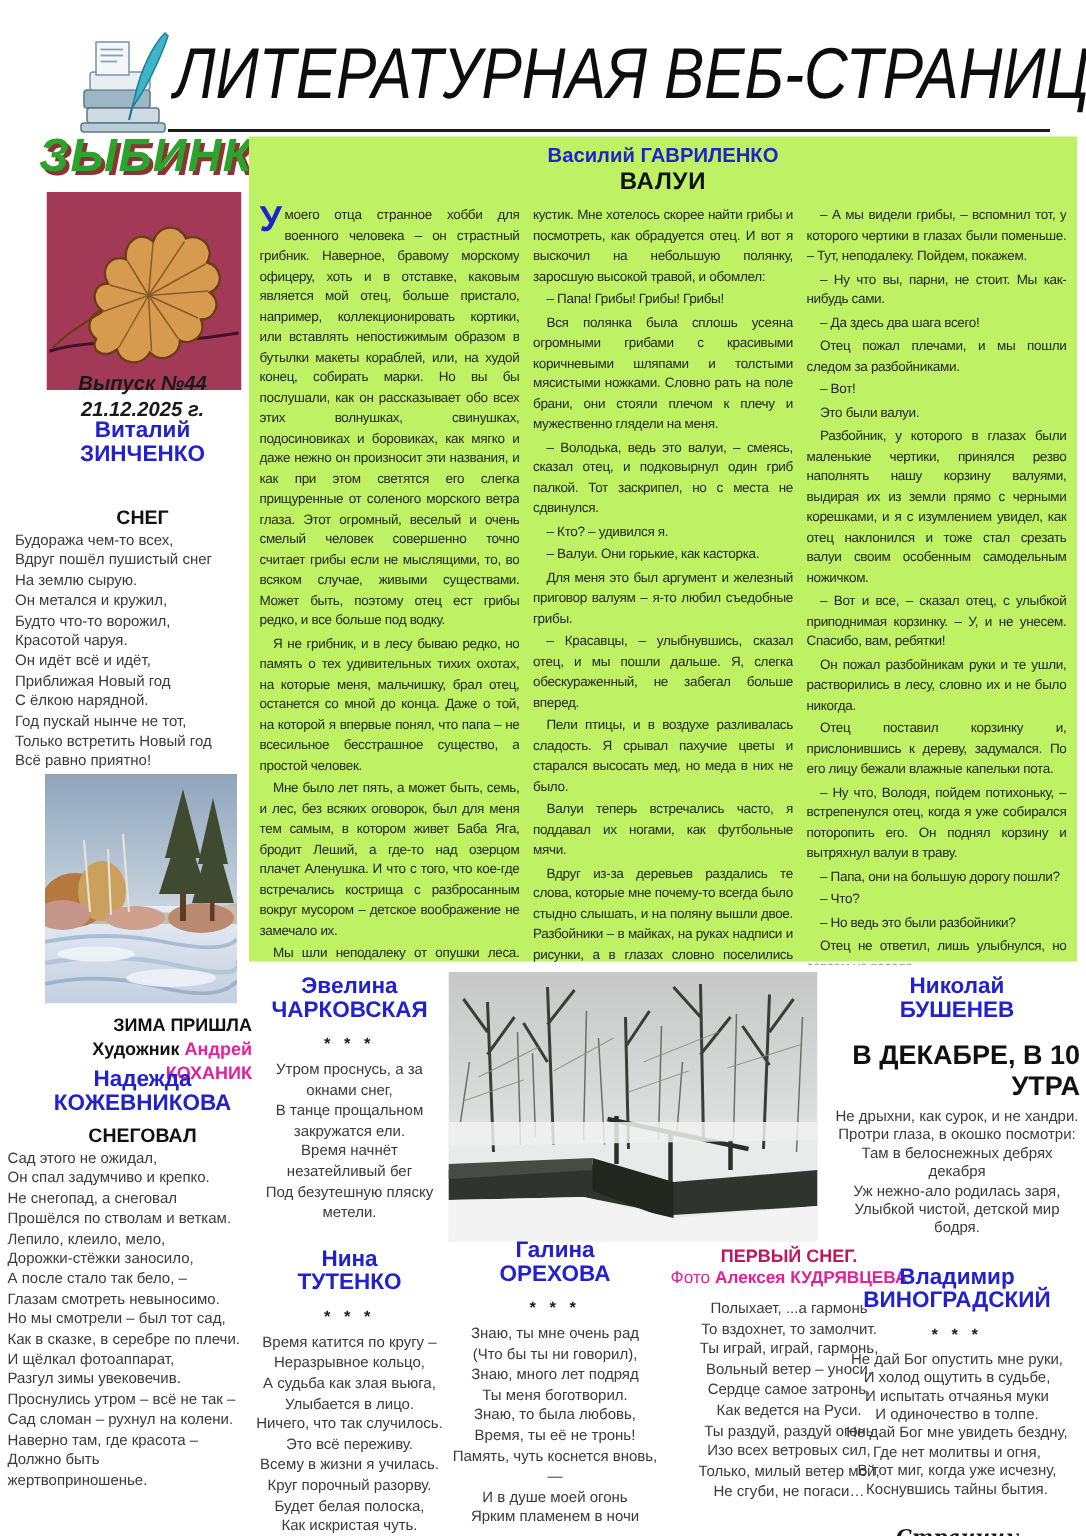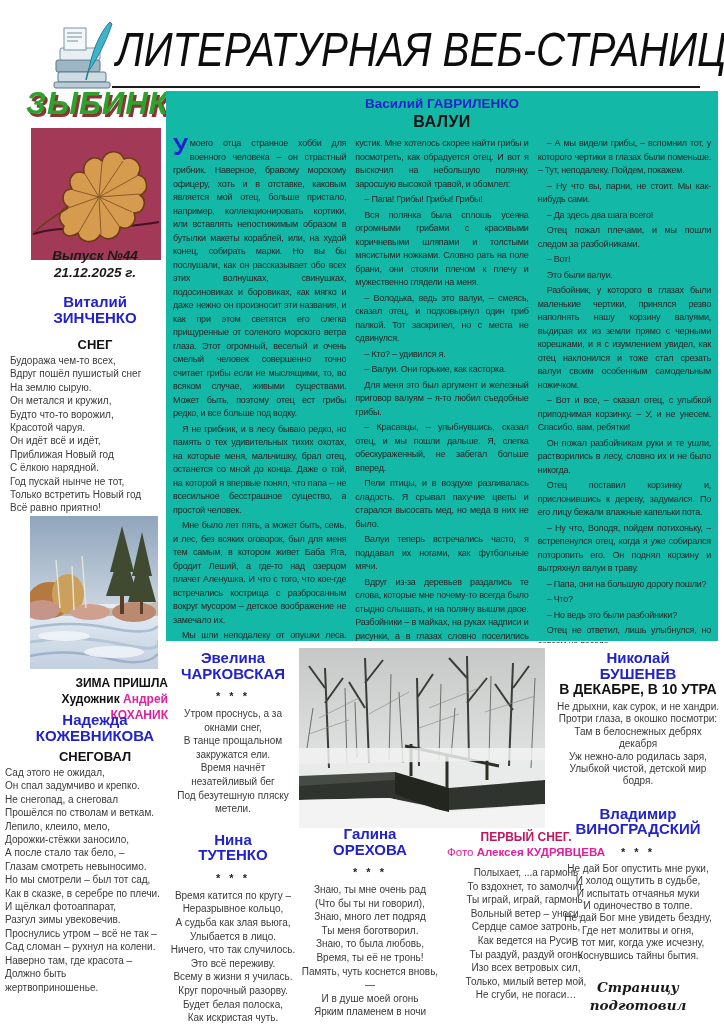--- a/index.html
+++ b/index.html
@@ -34,7 +34,7 @@
   .snegoval-poem { position:absolute; left:5px; top:766px; width:180px; }
 
   
-  .story-box { position:absolute; left:166px; top:91px; width:552px; height:550px; background:#14b8a6; }
+  .story-box { position:absolute; left:166px; top:91px; width:552px; height:550px; background:#bef264; }
   .story-author { text-align:center; color:#2222cc; font-weight:bold; font-size:13.5px; padding-top:5px; }
   .story-title { text-align:center; color:#111; font-weight:bold; font-size:16px; padding-top:2px; letter-spacing:0.5px; }
   .story-cols { display:flex; gap:9px; padding:6px 7px 0 7px; height:512px; overflow:hidden; }

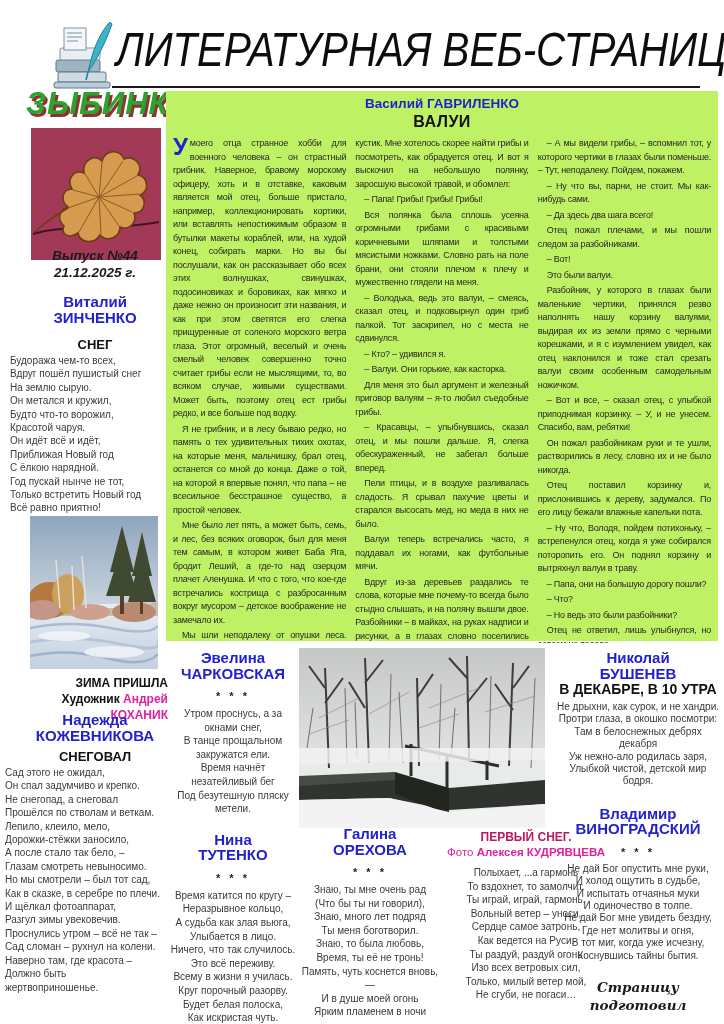--- a/index.html
+++ b/index.html
@@ -21,7 +21,7 @@
   .poem { font-size:10px; color:#3a3a3a; }
   .poem .pl { line-height:13.4px; }
 
-  .p1-name { position:absolute; left:20px; top:294px; width:150px; }
+  .p1-name { position:absolute; left:20px; top:279px; width:150px; }
   .sneg-title { position:absolute; left:20px; top:337px; width:150px; }
   .sneg-poem { position:absolute; left:10px; top:354px; width:170px; }
 

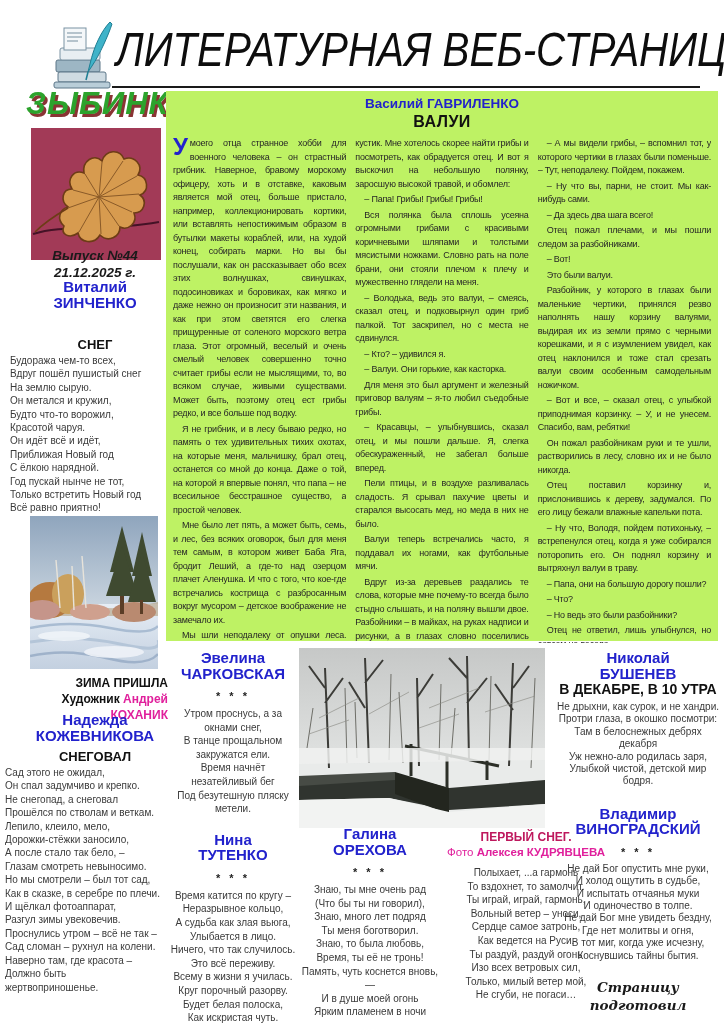--- a/index.html
+++ b/index.html
@@ -59,7 +59,7 @@
   .photo-poem { margin-top:8px; }
 
   .b-col3 { position:absolute; left:556px; top:650px; width:164px; }
-  .nikolay-title { margin-top:0; font-size:14px; }
+  .nikolay-title { margin-top:12px; font-size:18px;text-align:right; }
   .nikolay-poem { margin-top:4px; }
   .nikolay-poem .pl, .vladimir-poem .pl { line-height:12.4px; }
   .vladimir-name { margin-top:18px; }

